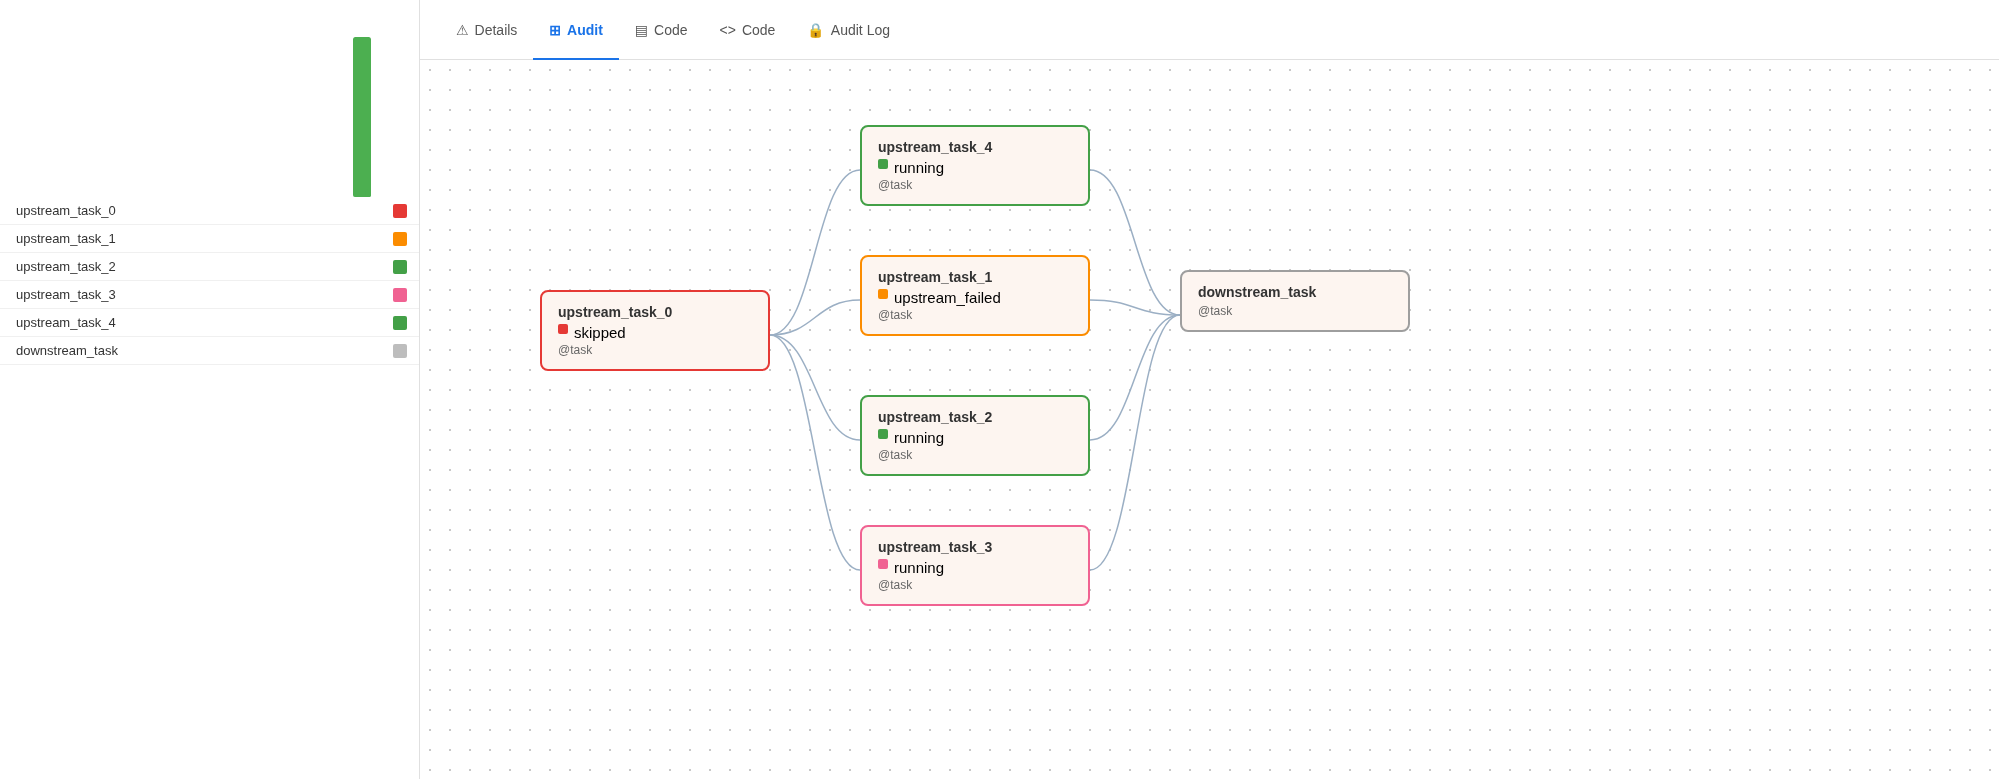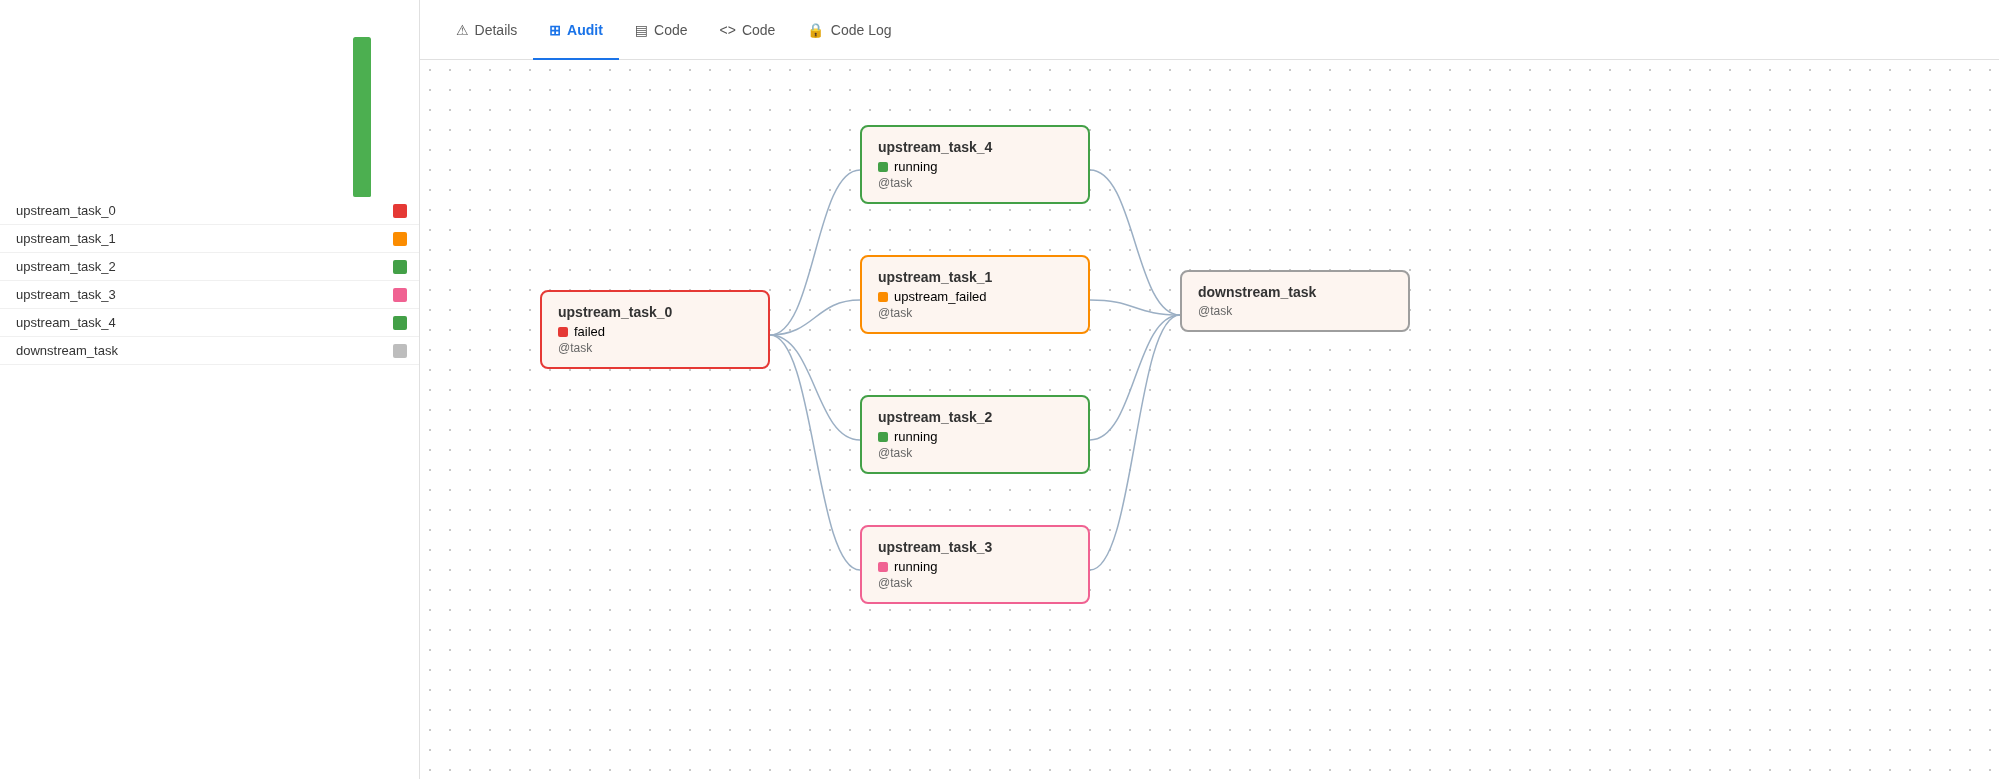--- a/index.html
+++ b/index.html
@@ -279,7 +279,7 @@
       </div>
       <div class="tab">
         <span class="tab-icon">🔒</span>
-        <span>Code Log</span>
+        <span>Audit Log</span>
       </div>
     </div>
 

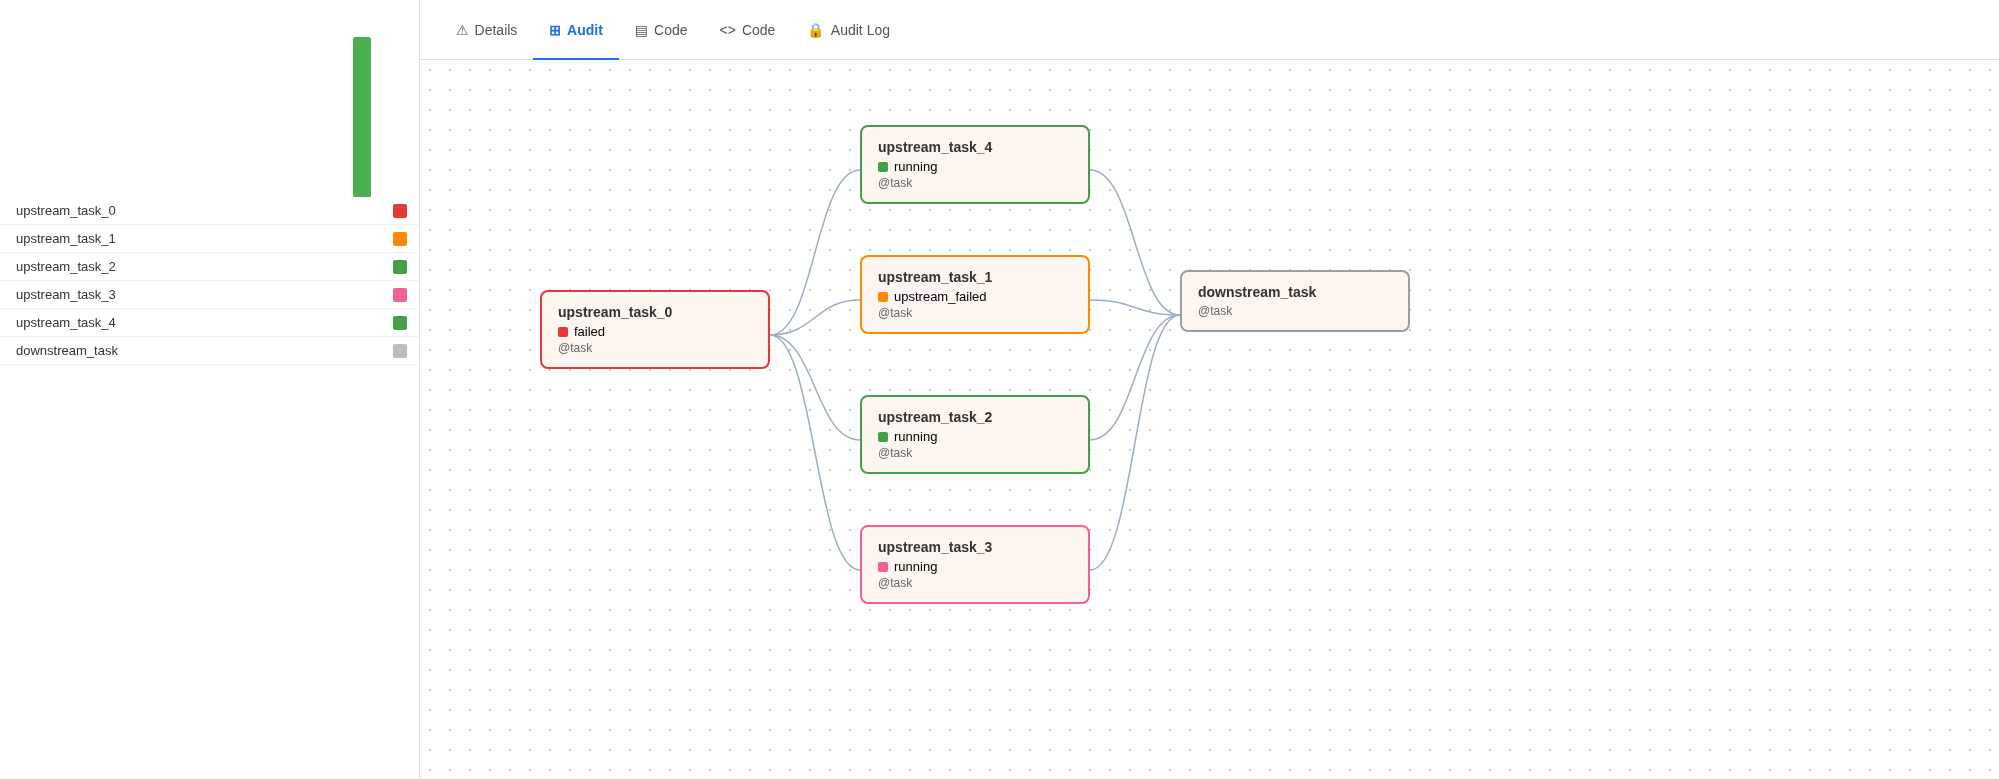--- a/index.html
+++ b/index.html
@@ -182,9 +182,8 @@
 
     .task-node-status {
       display: flex;
-      align-items: center;
       gap: 6px;
-      font-size: 13px;
+      font-size: 15px;
       margin-bottom: 2px;
     }
 

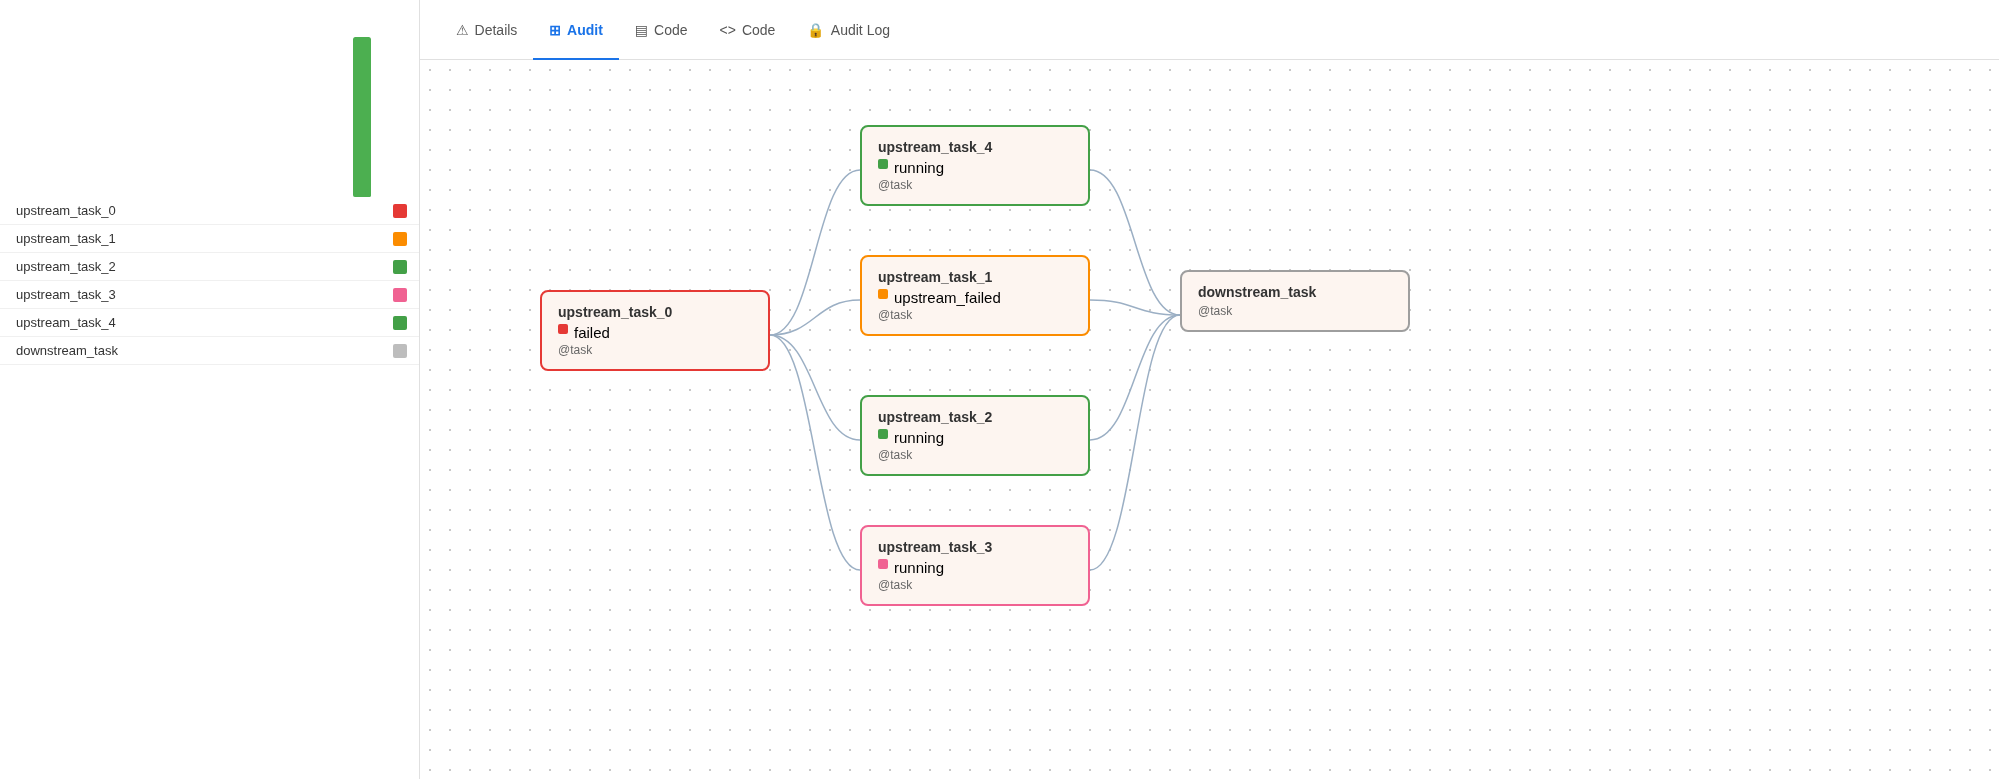--- a/index.html
+++ b/index.html
@@ -297,7 +297,7 @@
         <div class="task-node-title">upstream_task_0</div>
         <div class="task-node-status">
           <div class="status-dot" style="background-color: rgb(229, 57, 53);"></div>
-          <span>failed</span>
+          <span>skipped</span>
         </div>
         <div class="task-node-type">@task</div>
       </div>

